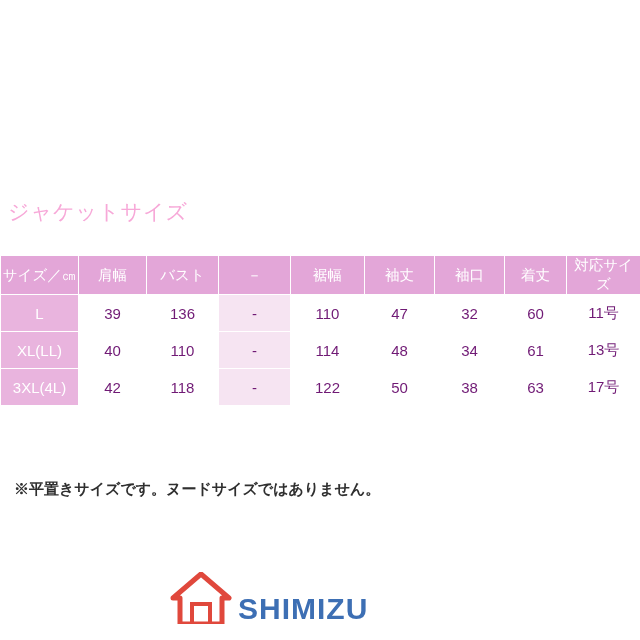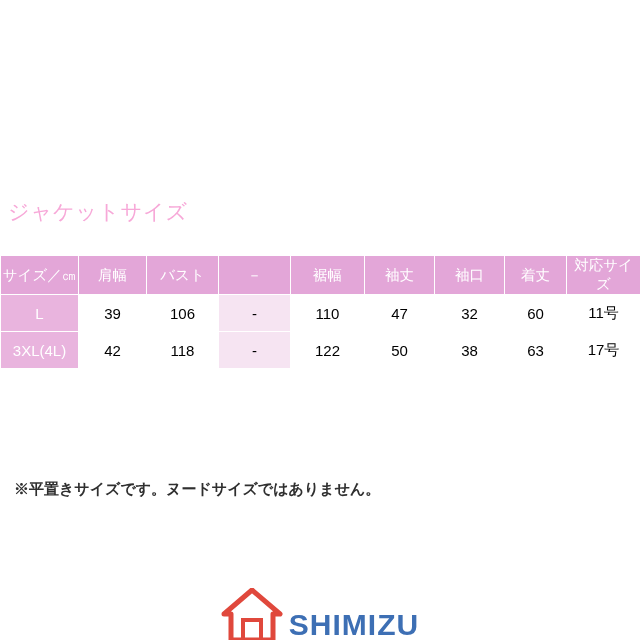--- a/index.html
+++ b/index.html
@@ -46,7 +46,7 @@
     border: 1px solid #ffffff;
     text-align: center;
     font-size: 15px;
-    color: #000000;
+    color: #701a75;
     height: 36px;
     padding: 0;
     font-weight: normal;

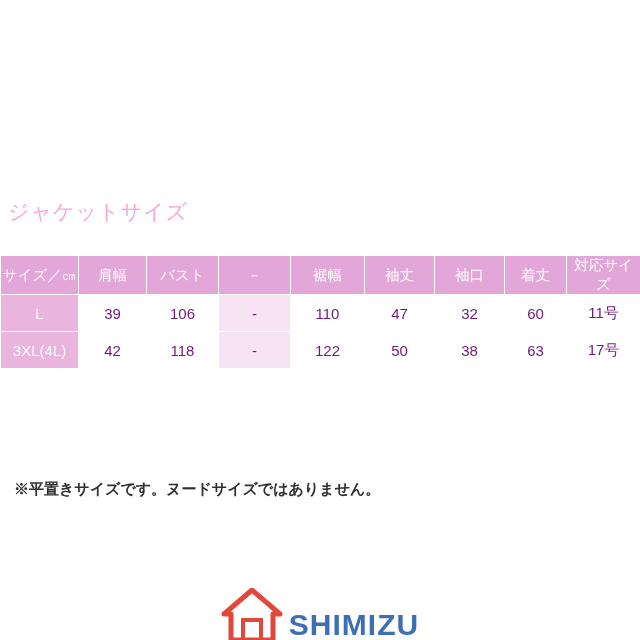--- a/index.html
+++ b/index.html
@@ -163,7 +163,7 @@
         <tr>
           <td class="col-size">L</td>
           <td class="col-val">39</td>
-          <td class="col-val">106</td>
+          <td class="col-val">136</td>
           <td class="col-tint">-</td>
           <td class="col-val">110</td>
           <td class="col-val">47</td>

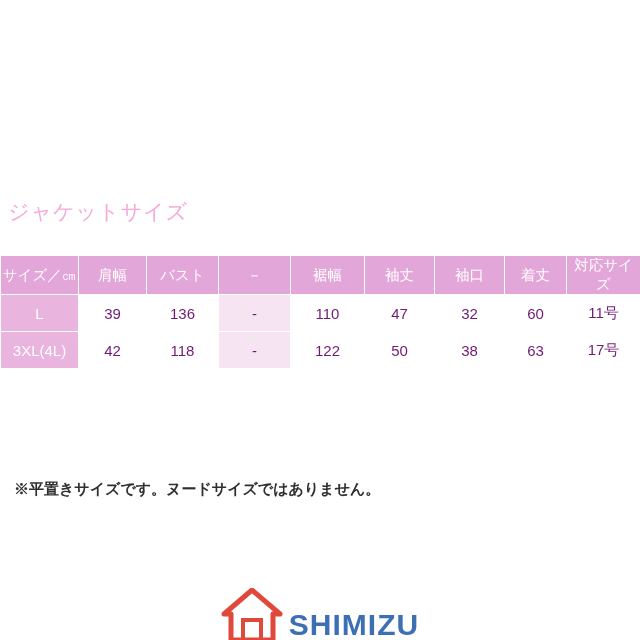--- a/index.html
+++ b/index.html
@@ -172,6 +172,17 @@
           <td class="col-val">11号</td>
         </tr>
         <tr>
+          <td class="col-size">XL(LL)</td>
+          <td class="col-val">40</td>
+          <td class="col-val">110</td>
+          <td class="col-tint">-</td>
+          <td class="col-val">114</td>
+          <td class="col-val">48</td>
+          <td class="col-val">34</td>
+          <td class="col-val">61</td>
+          <td class="col-val">13号</td>
+        </tr>
+        <tr>
           <td class="col-size">3XL(4L)</td>
           <td class="col-val">42</td>
           <td class="col-val">118</td>

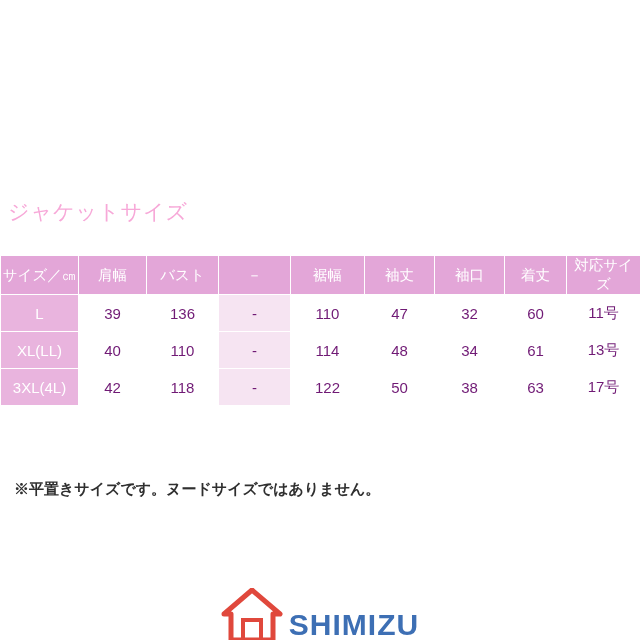--- a/index.html
+++ b/index.html
@@ -98,12 +98,11 @@
     position: absolute;
     left: 50%;
     transform: translateX(-50%);
-    bottom: 0px;
+    bottom: 16px;
     width: 300px;
     height: 64px;
     display: flex;
     align-items: flex-end;
-    justify-content: center;
     overflow: hidden;
   }
   .logo-inner {

